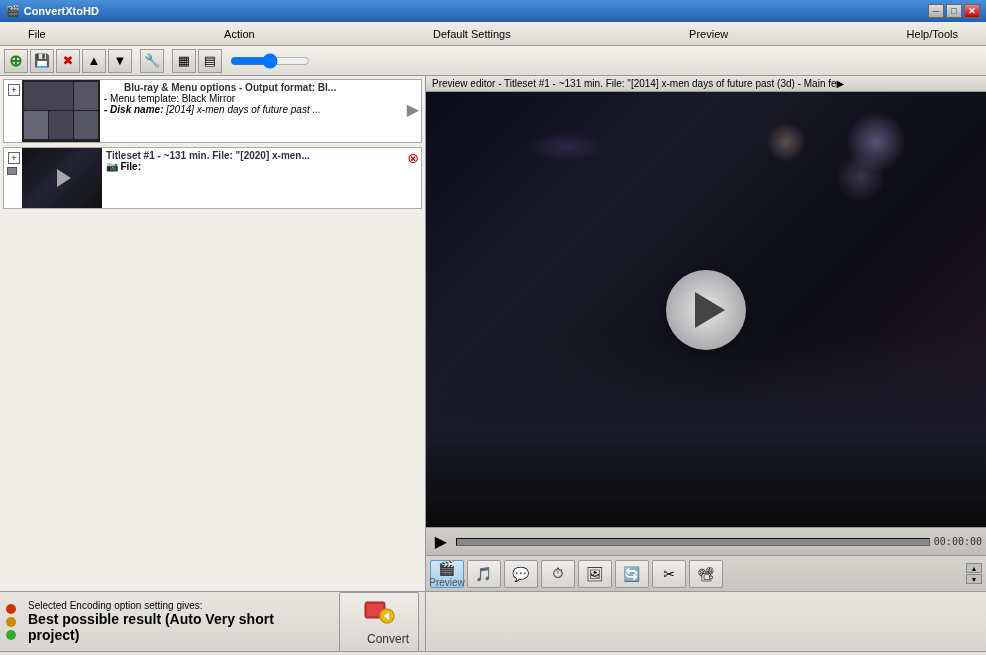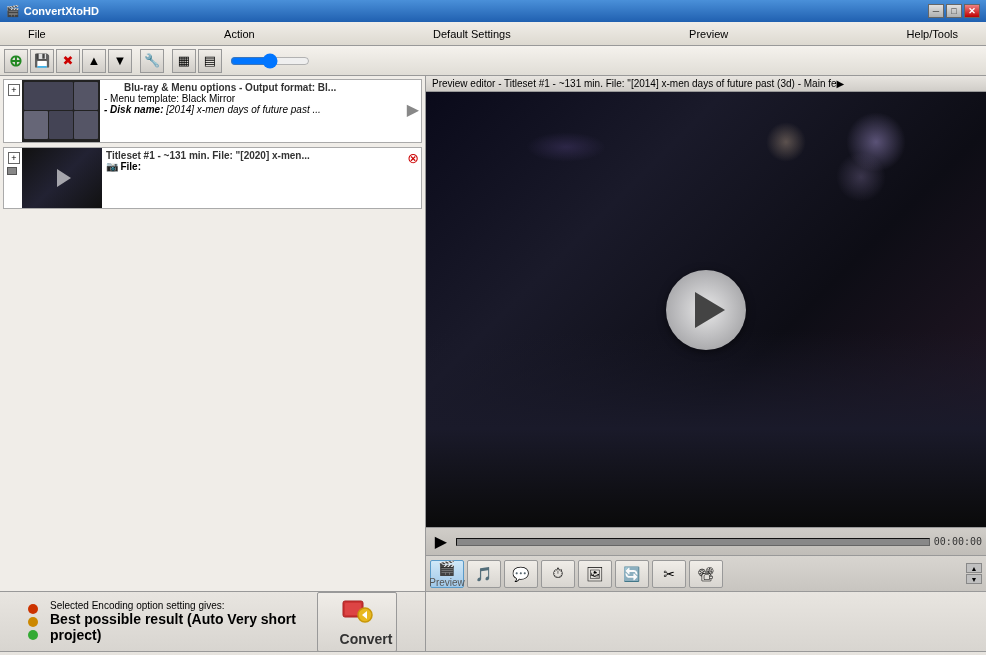--- a/index.html
+++ b/index.html
@@ -60,7 +60,7 @@
     .ptb-btn.active { background: linear-gradient(to bottom, #d0e8f8, #a0c8e8); border-color: #5a9ac8; }
     
     
-    #status-left { width: 426px; min-width: 426px; background: linear-gradient(to bottom, #e8e5e0, #d8d5d0); display: flex; align-items: center; padding: 2px 24px; gap: 6px; border-right: 1px solid #999; border-top: 1px solid #999; }
+    #status-left { width: 426px; min-width: 426px; background: linear-gradient(to bottom, #e8e5e0, #d8d5d0); display: flex; align-items: center; padding: 2px 2px; gap: 6px; border-right: 1px solid #999; border-top: 1px solid #999; }
     #status-right { flex: 1; background: linear-gradient(to bottom, #e8e5e0, #d8d5d0); border-top: 1px solid #999; }
     #status-area { display: flex; height: 60px; }
     

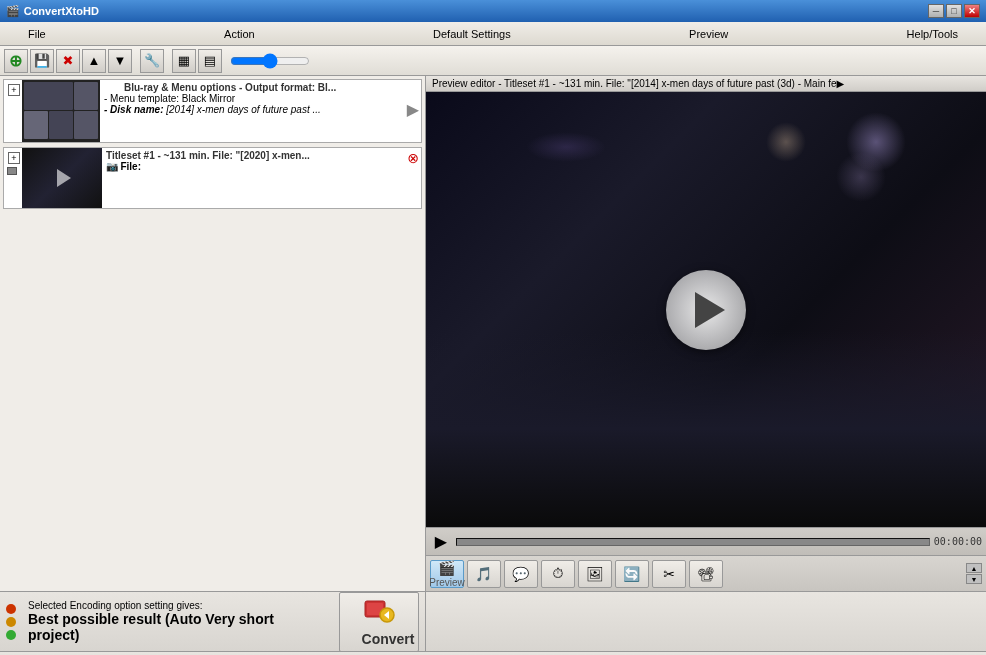--- a/index.html
+++ b/index.html
@@ -67,7 +67,7 @@
     
     #convert-btn { width: 80px; height: 60px; background: linear-gradient(to bottom, #f0ede8, #d8d5d0); border: 1px solid #999; display: flex; flex-direction: column; align-items: center; justify-content: center; cursor: pointer; margin: 4px; border-radius: 2px; flex-shrink: 0; }
     .convert-icon { font-size: 24px; }
-    .convert-label { font-size: 14px; font-weight: bold; color: #333; margin-left: 18px; }
+    .convert-label { font-size: 12px; font-weight: normal; color: #333; margin-left: 18px; }
     
     
     #status-text { flex: 1; display: flex; flex-direction: column; justify-content: center; padding: 4px 2px; }

